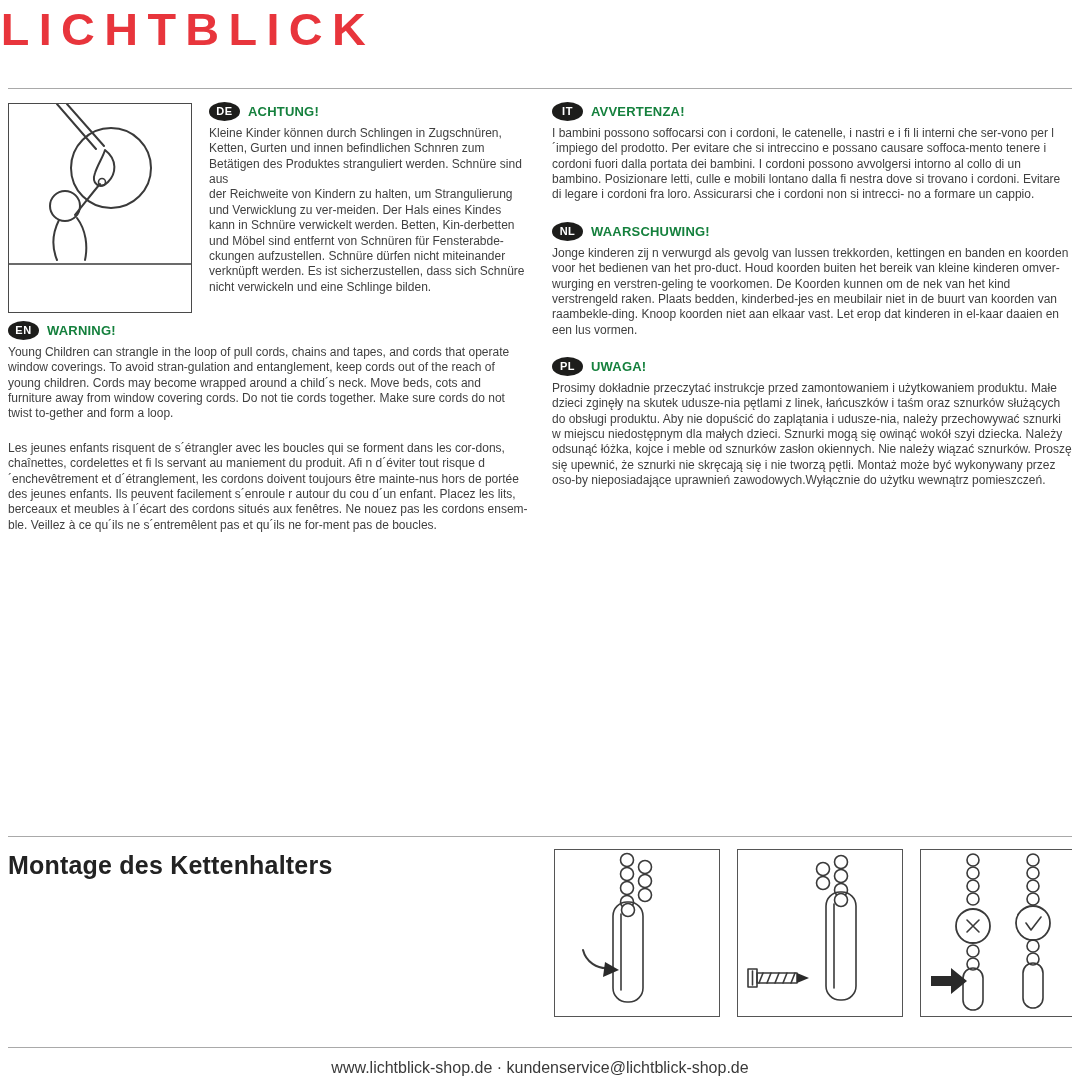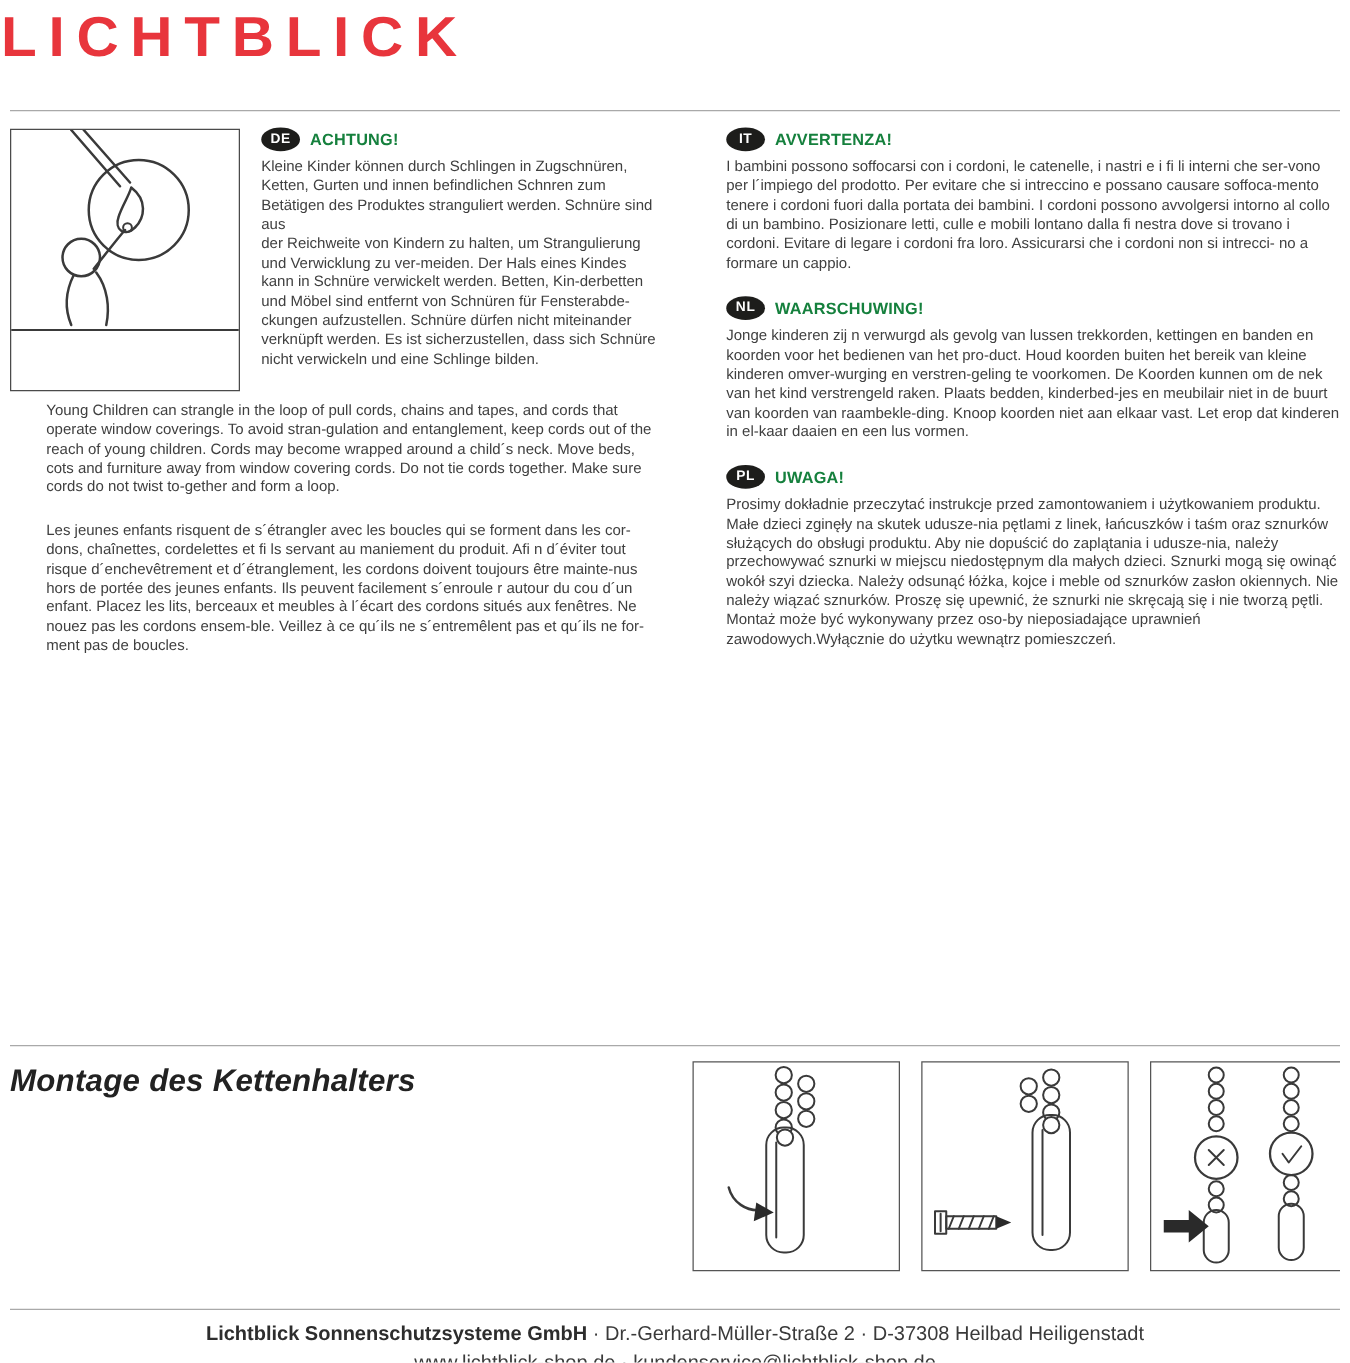--- a/index.html
+++ b/index.html
@@ -34,7 +34,7 @@
   }
   .hazard-figure svg { width:100%; height:100%; }
 
-  section.lang { margin-bottom:19px;padding-left:29px; }
+  section.lang { margin-bottom:19px; }
   section.cleared { clear:left; }
 
   .sec-head { display:flex; align-items:center; gap:8px; margin-bottom:5px; }

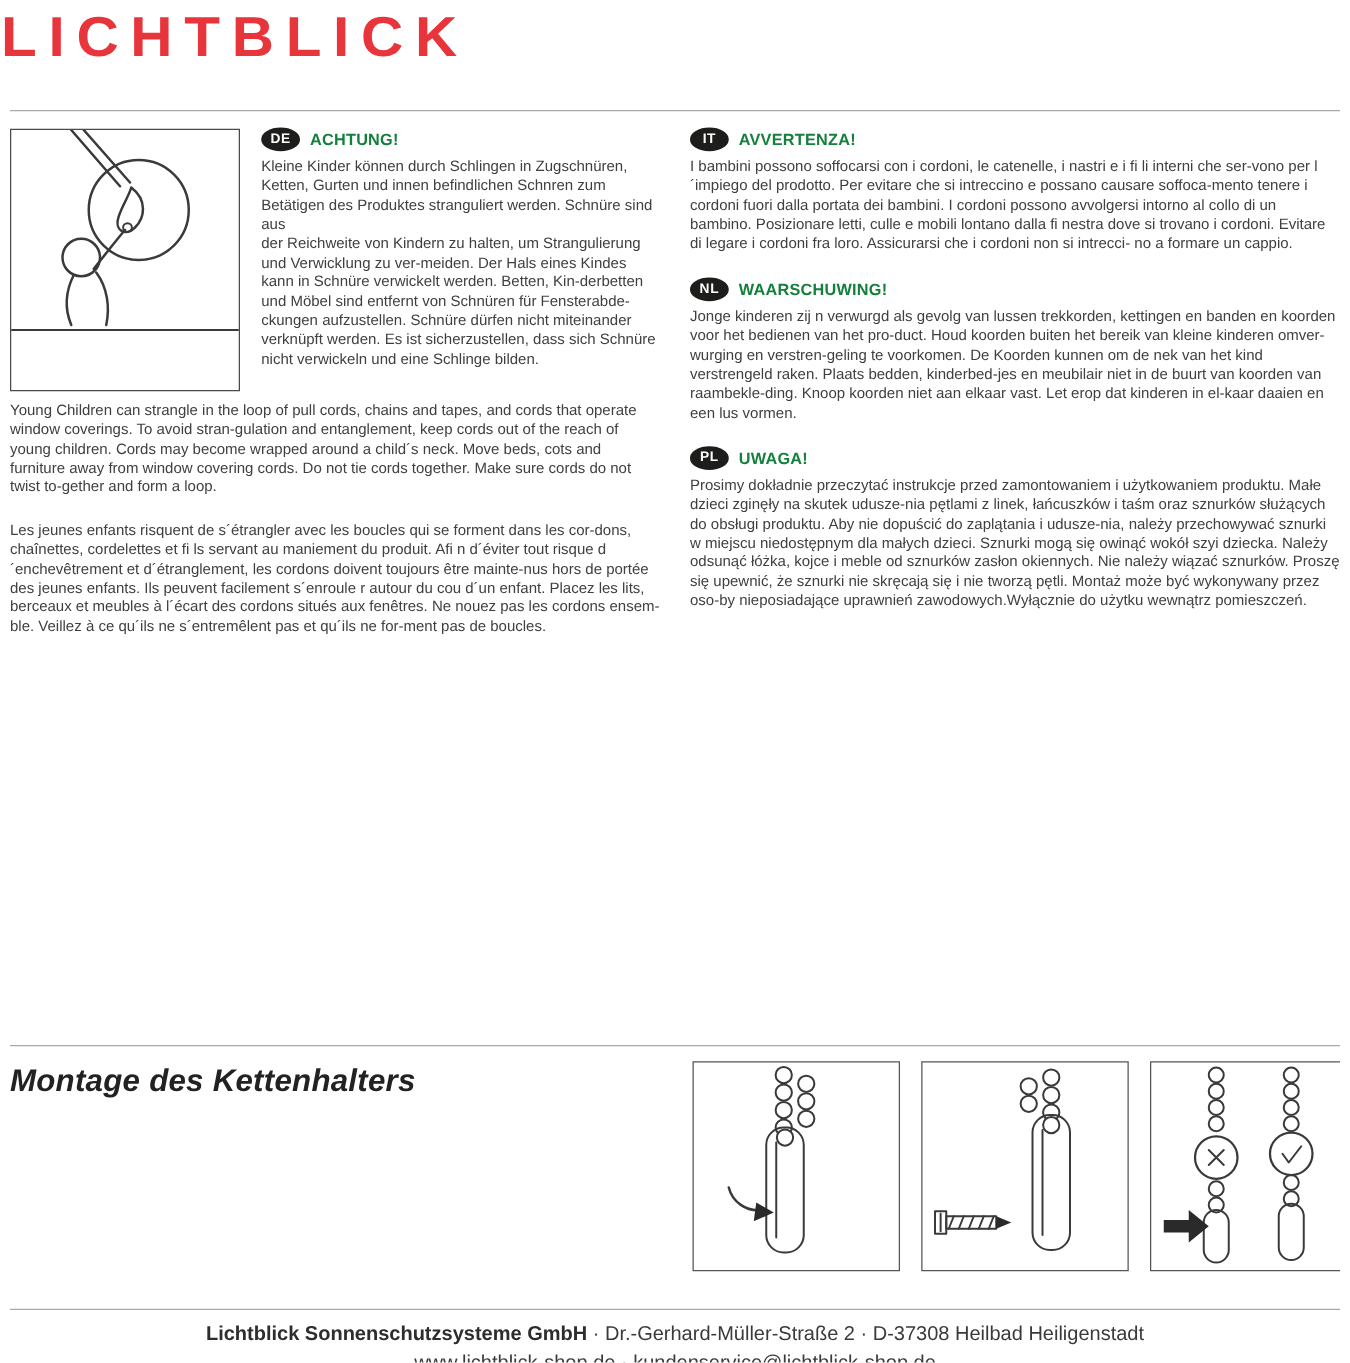--- a/index.html
+++ b/index.html
@@ -111,6 +111,10 @@
       </section>
 
       <section class="lang cleared">
+        <div class="sec-head">
+          <span class="badge">EN</span>
+          <span class="sec-title">WARNING!</span>
+        </div>
         <p class="body">Young Children can strangle in the loop of pull cords, chains and tapes, and cords that operate window coverings. To avoid stran-gulation and entanglement, keep cords out of the reach of young children. Cords may become wrapped around a child´s neck. Move beds, cots and furniture away from window covering cords. Do not tie cords together. Make sure cords do not twist to-gether and form a loop.</p>
       </section>
 

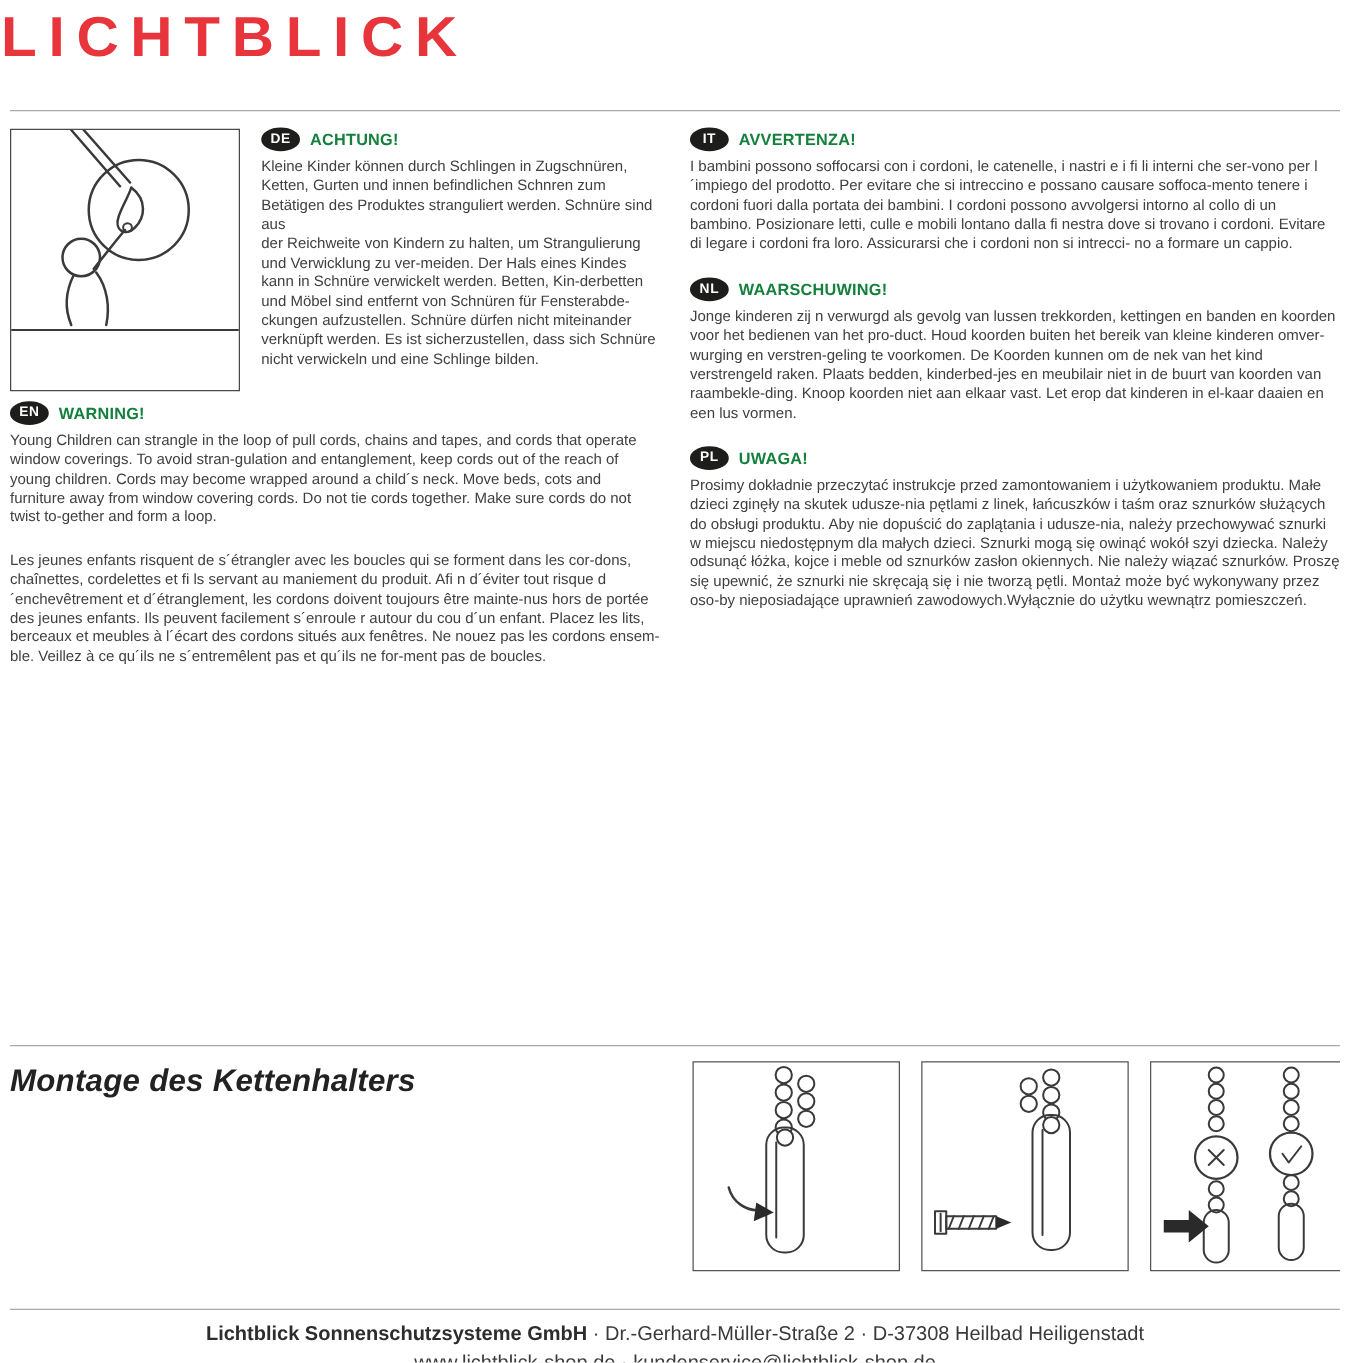--- a/index.html
+++ b/index.html
@@ -53,7 +53,7 @@
   }
 
   
-  .montage { display:flex; gap:22px; height:210px; padding-top:12px; overflow:hidden;font-style:italic; }
+  .montage { display:flex; gap:22px; height:210px; padding-top:12px; overflow:hidden; }
   .montage-left { width:524px; flex:0 0 auto; }
   .montage-title { font-size:25px; font-weight:bold; color:#222; letter-spacing:0.2px; margin:2px 0 18px; }
   .diagrams { display:flex; gap:17px; align-items:flex-start; }

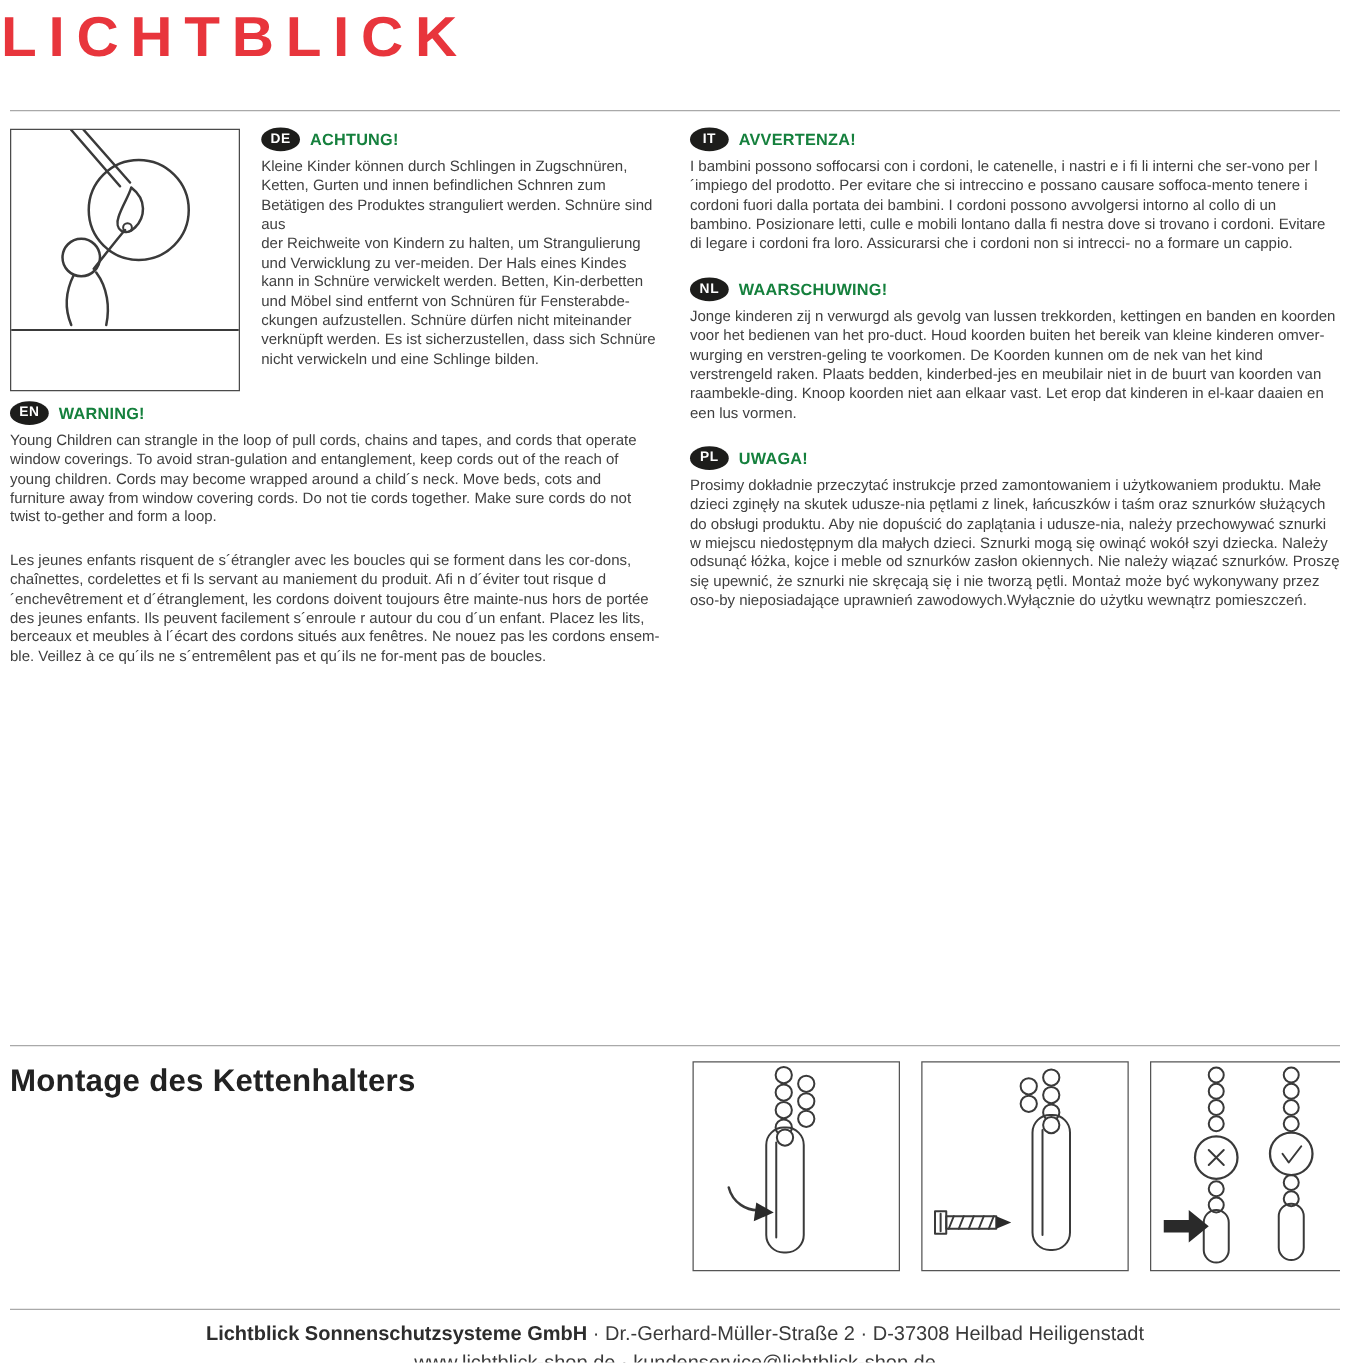--- a/index.html
+++ b/index.html
@@ -241,7 +241,6 @@
   <hr class="rule">
 
   <div class="footer">
-    <p><span class="company">Lichtblick Sonnenschutzsysteme GmbH</span> <span>· Dr.-Gerhard-Müller-Straße 2 · D-37308 Heilbad Heiligenstadt</span></p>
     <p>www.lichtblick-shop.de · kundenservice@lichtblick-shop.de</p>
   </div>
 

